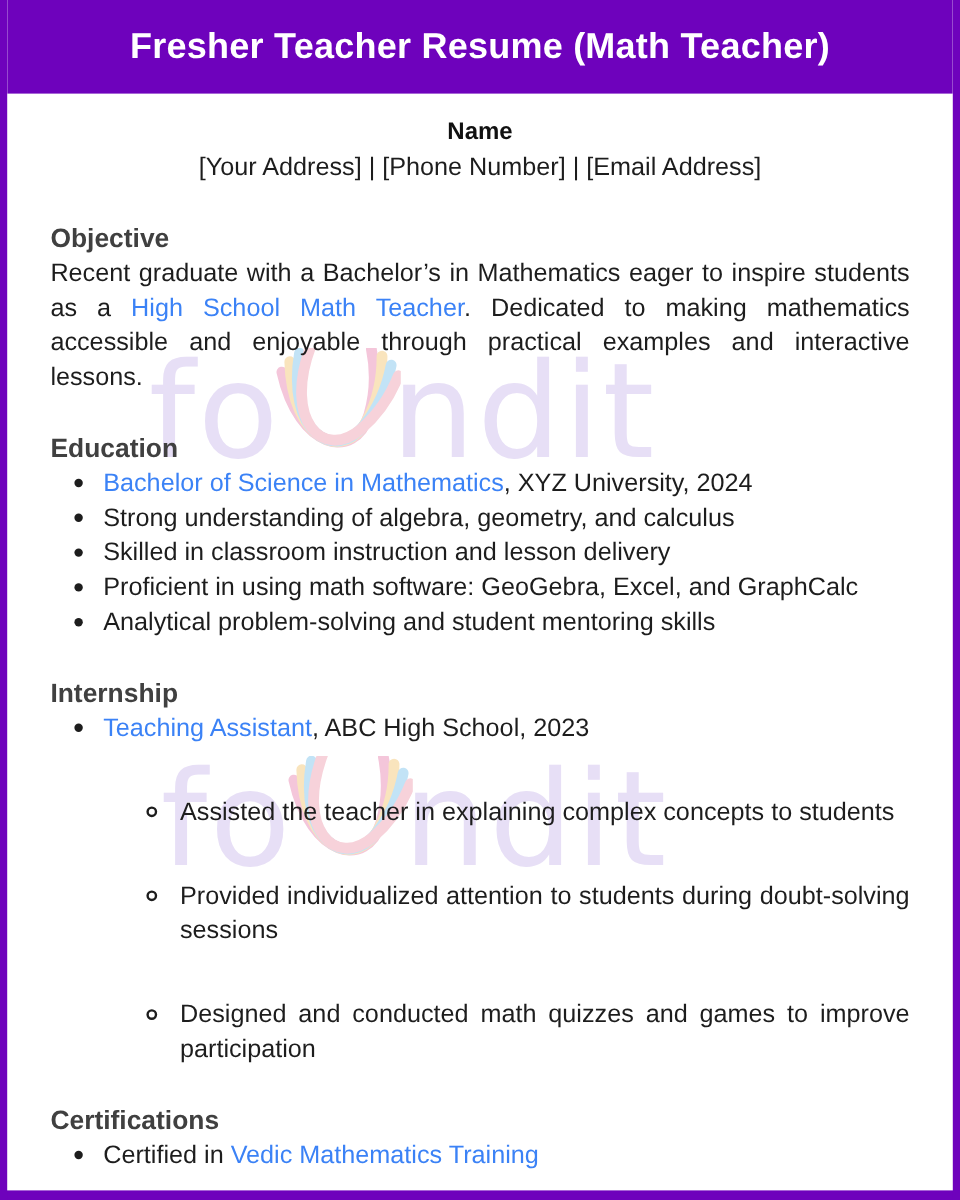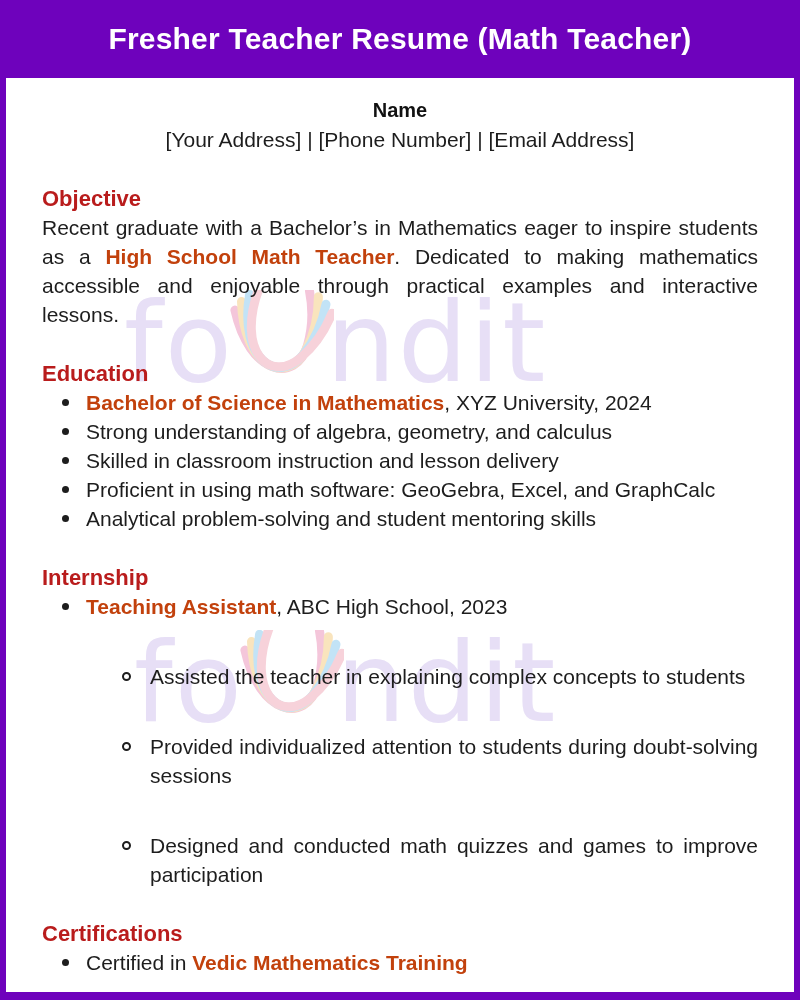--- a/index.html
+++ b/index.html
@@ -34,7 +34,7 @@
   .center{text-align:center;}
   .name{font-weight:700;font-size:20px;color:#111;}
   h2.sec{
-    margin:30px 0 0 0;font-size:22px;line-height:29px;color:#b91c1c;font-weight:700;
+    margin:30px 0 0 0;font-size:22px;line-height:29px;color:#404040;font-weight:700;
   }
   p.body{margin:0;text-align:justify;}
   ul{margin:0;padding:0;list-style:none;}

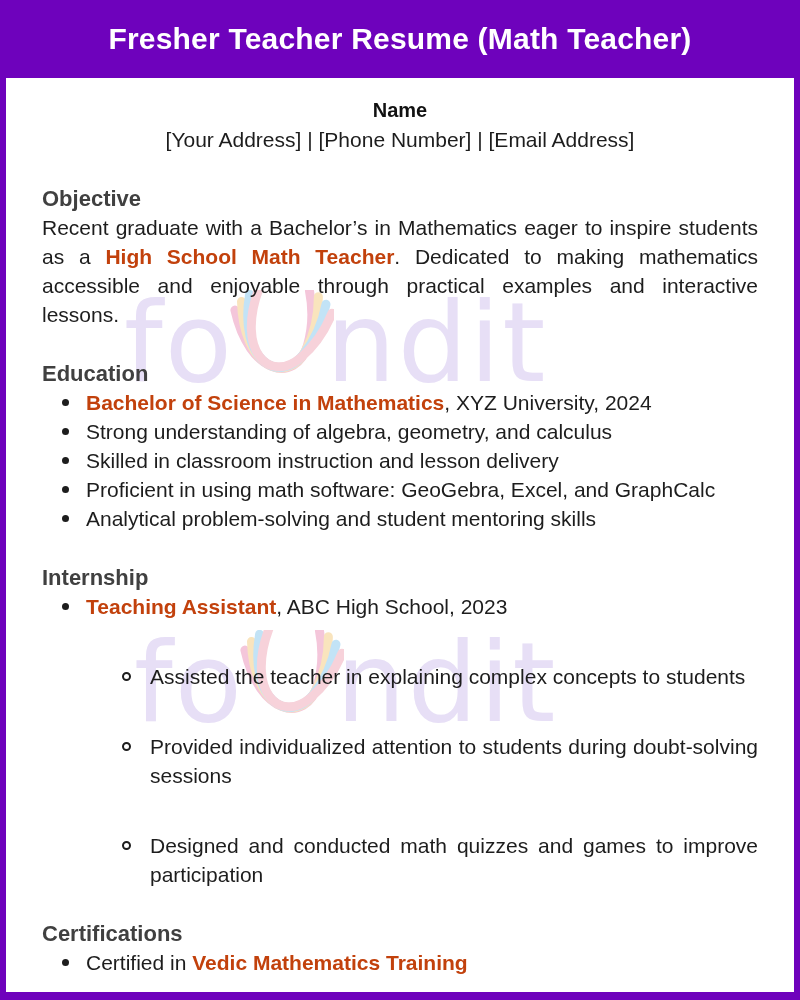--- a/index.html
+++ b/index.html
@@ -48,7 +48,7 @@
     content:"";position:absolute;left:36px;top:10px;width:9px;height:9px;
     box-sizing:border-box;border:2px solid #1d1d1d;border-radius:50%;background:transparent;
   }
-  strong{font-weight:700;color:#c2410c;}
+  strong{font-weight:400;color:#3b82f6;}
   
   .watermark{
     position:absolute;z-index:0;display:flex;align-items:flex-end;

